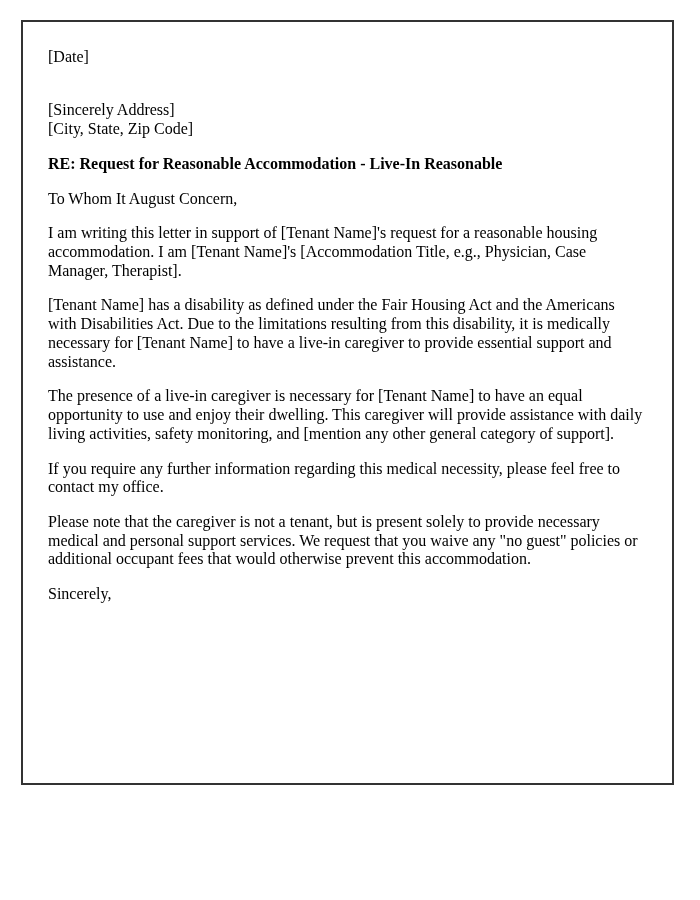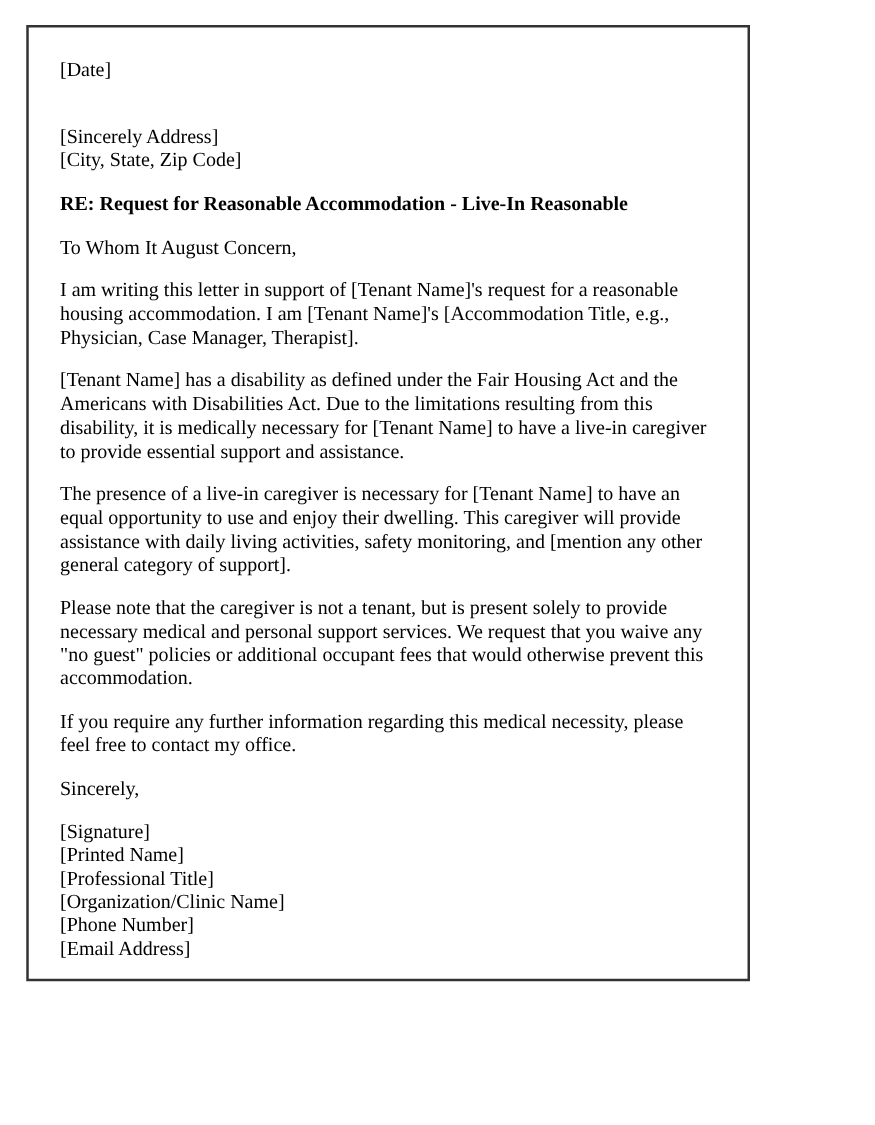--- a/index.html
+++ b/index.html
@@ -18,7 +18,7 @@
     position: absolute;
     left: 21px;
     top: 20px;
-    width: 579px;
+    width: 653px;
     height: 765px;
     box-sizing: border-box;
     border: 2px solid #333333;

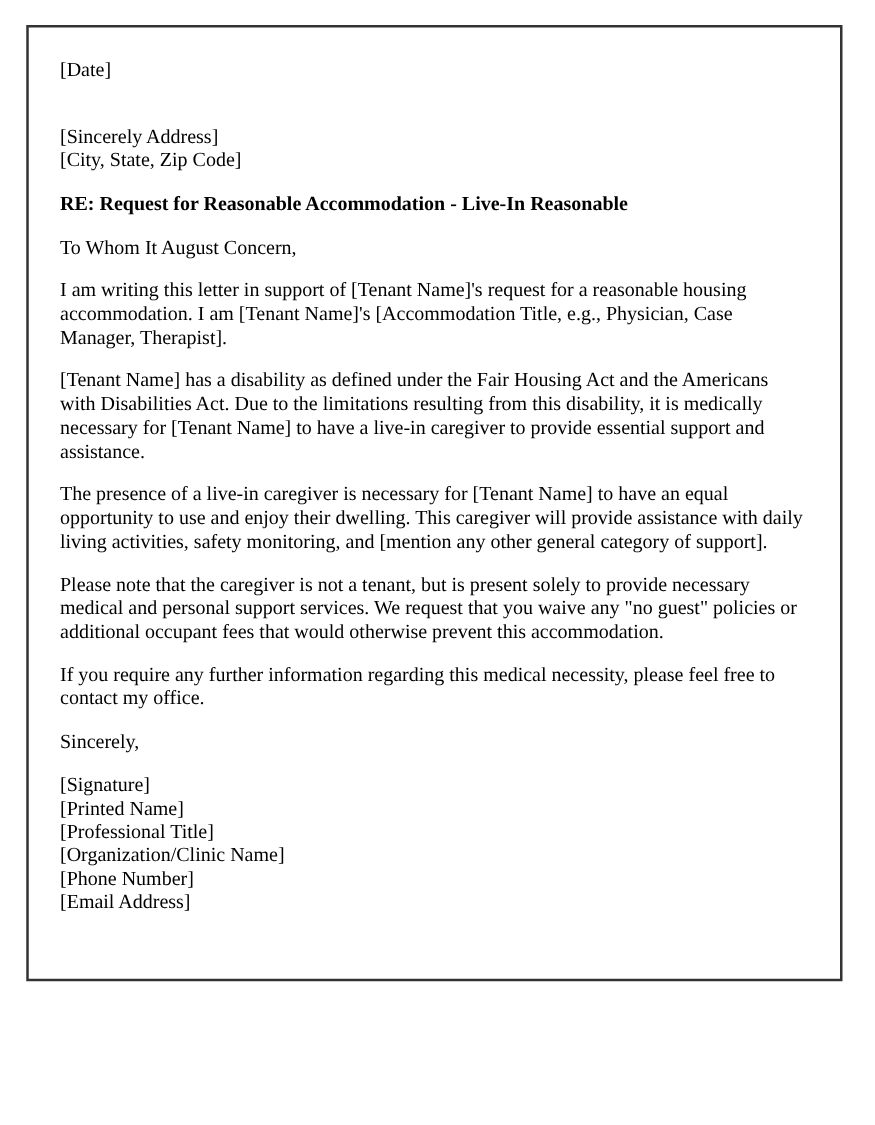--- a/index.html
+++ b/index.html
@@ -56,9 +56,9 @@
 
     <p>The presence of a live-in caregiver is necessary for [Tenant Name] to have an equal opportunity to use and enjoy their dwelling. This caregiver will provide assistance with daily living activities, safety monitoring, and [mention any other general category of support].</p>
 
+    <p>If you require any further information regarding this medical necessity, please feel free to contact my office.</p>
+
     <p>Please note that the caregiver is not a tenant, but is present solely to provide necessary medical and personal support services. We request that you waive any "no guest" policies or additional occupant fees that would otherwise prevent this accommodation.</p>
-
-    <p>If you require any further information regarding this medical necessity, please feel free to contact my office.</p>
 
     <p>Sincerely,</p>
 

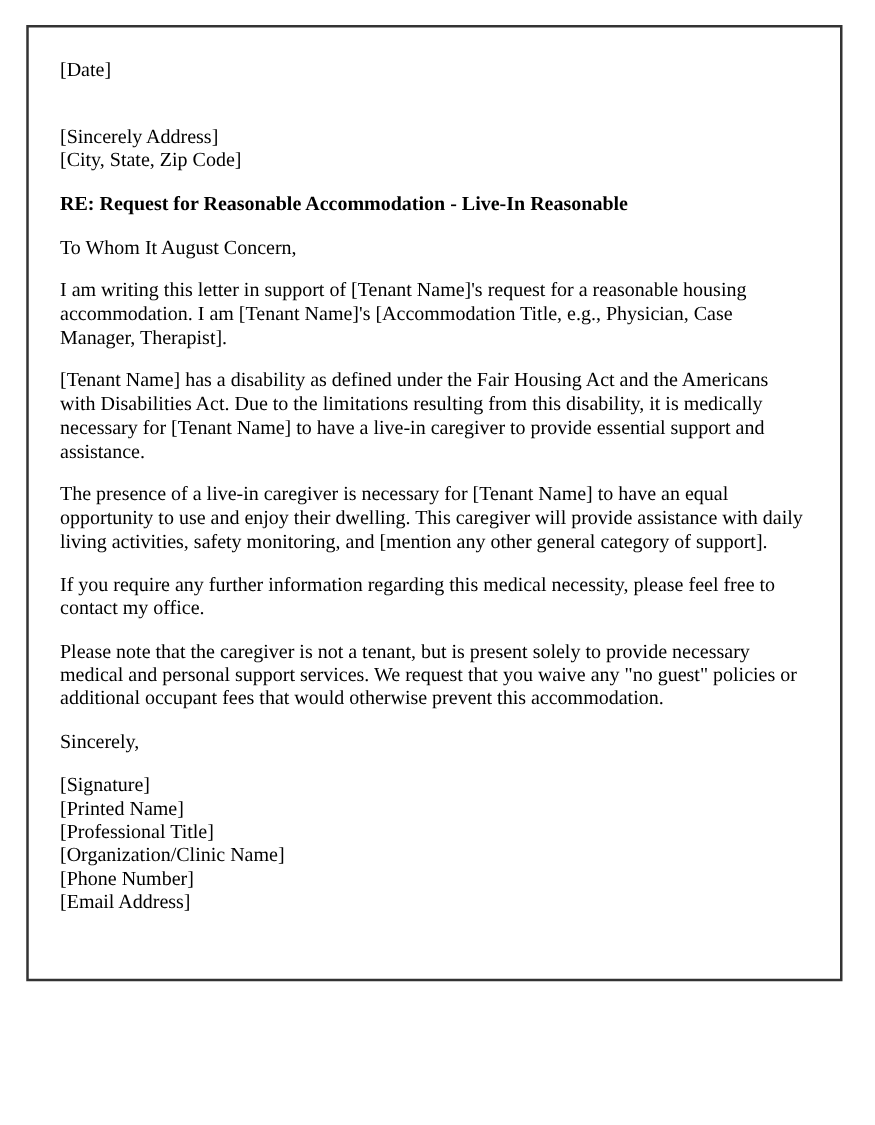--- a/index.html
+++ b/index.html
@@ -62,7 +62,6 @@
 
     <p>Sincerely,</p>
 
-    <p><span>[Signature]</span><br><span>[Printed Name]</span><br><span>[Professional Title]</span><br><span>[Organization/Clinic Name]</span><br><span>[Phone Number]</span><br><span>[Email Address]</span></p>
 
   </div>
 </div>

